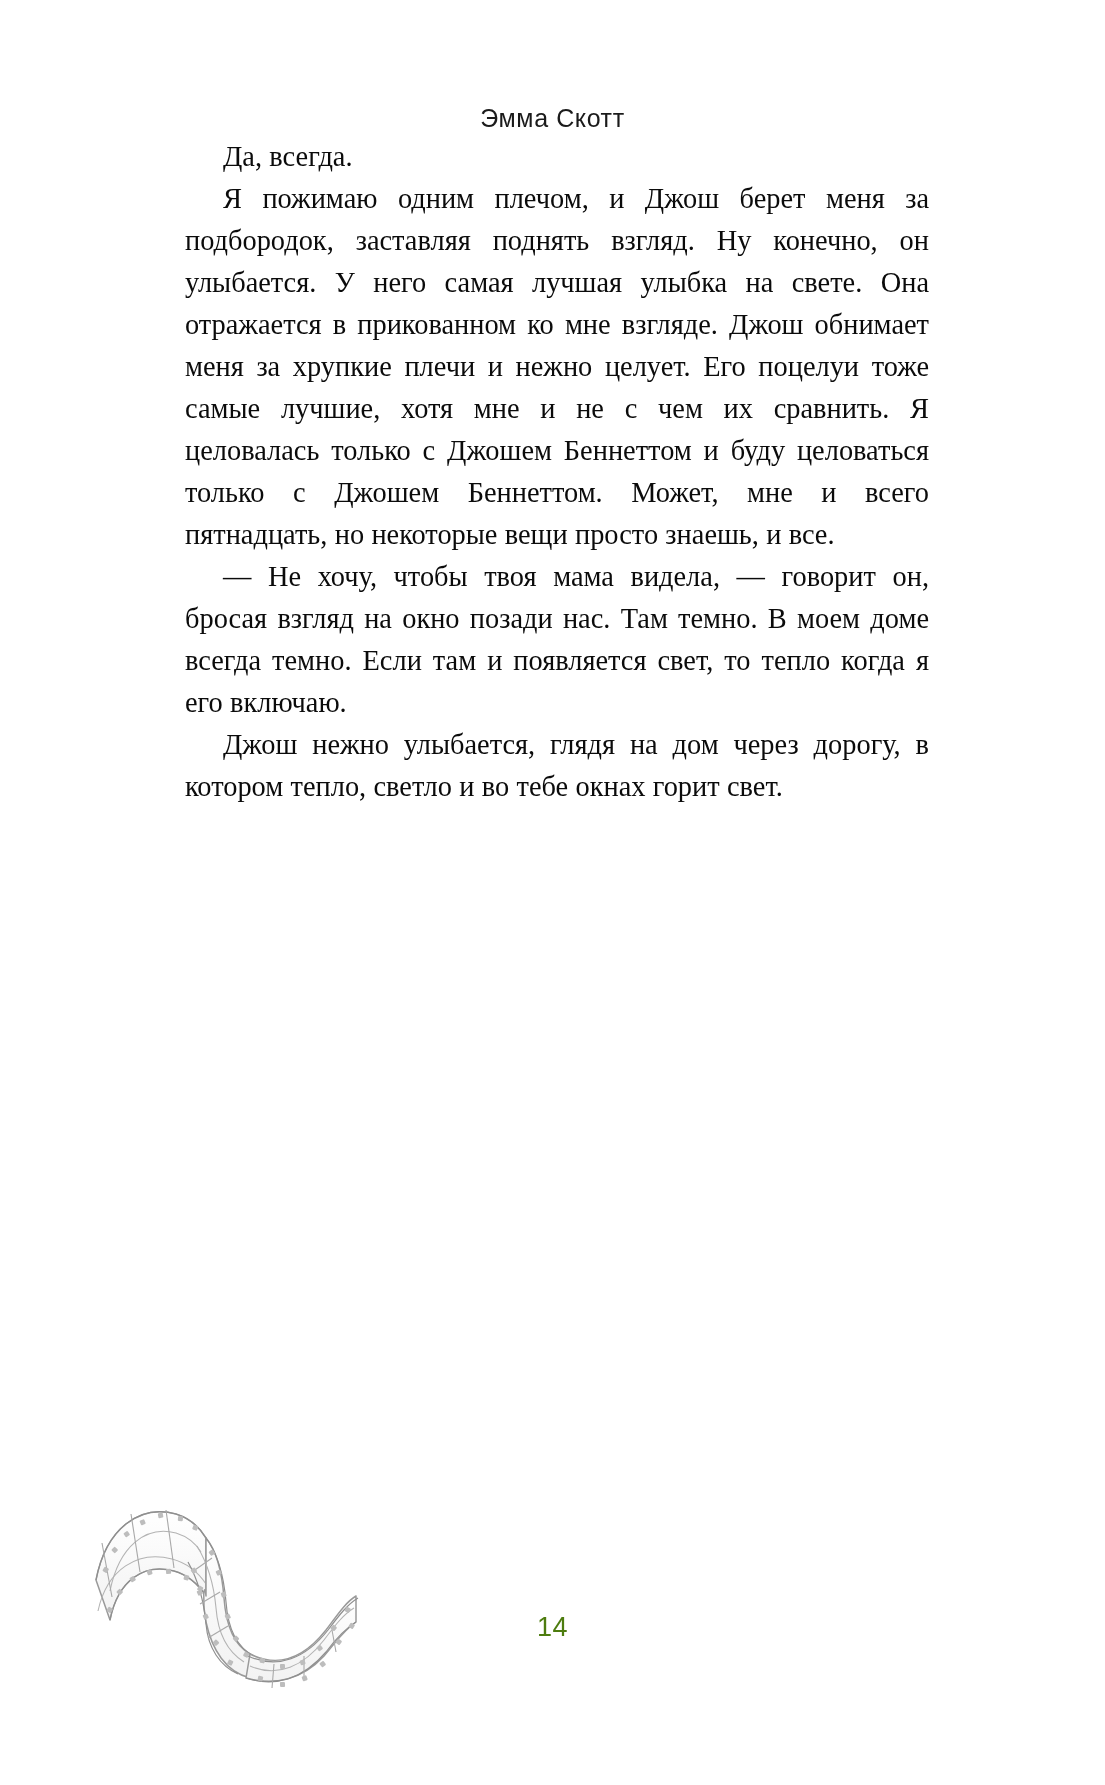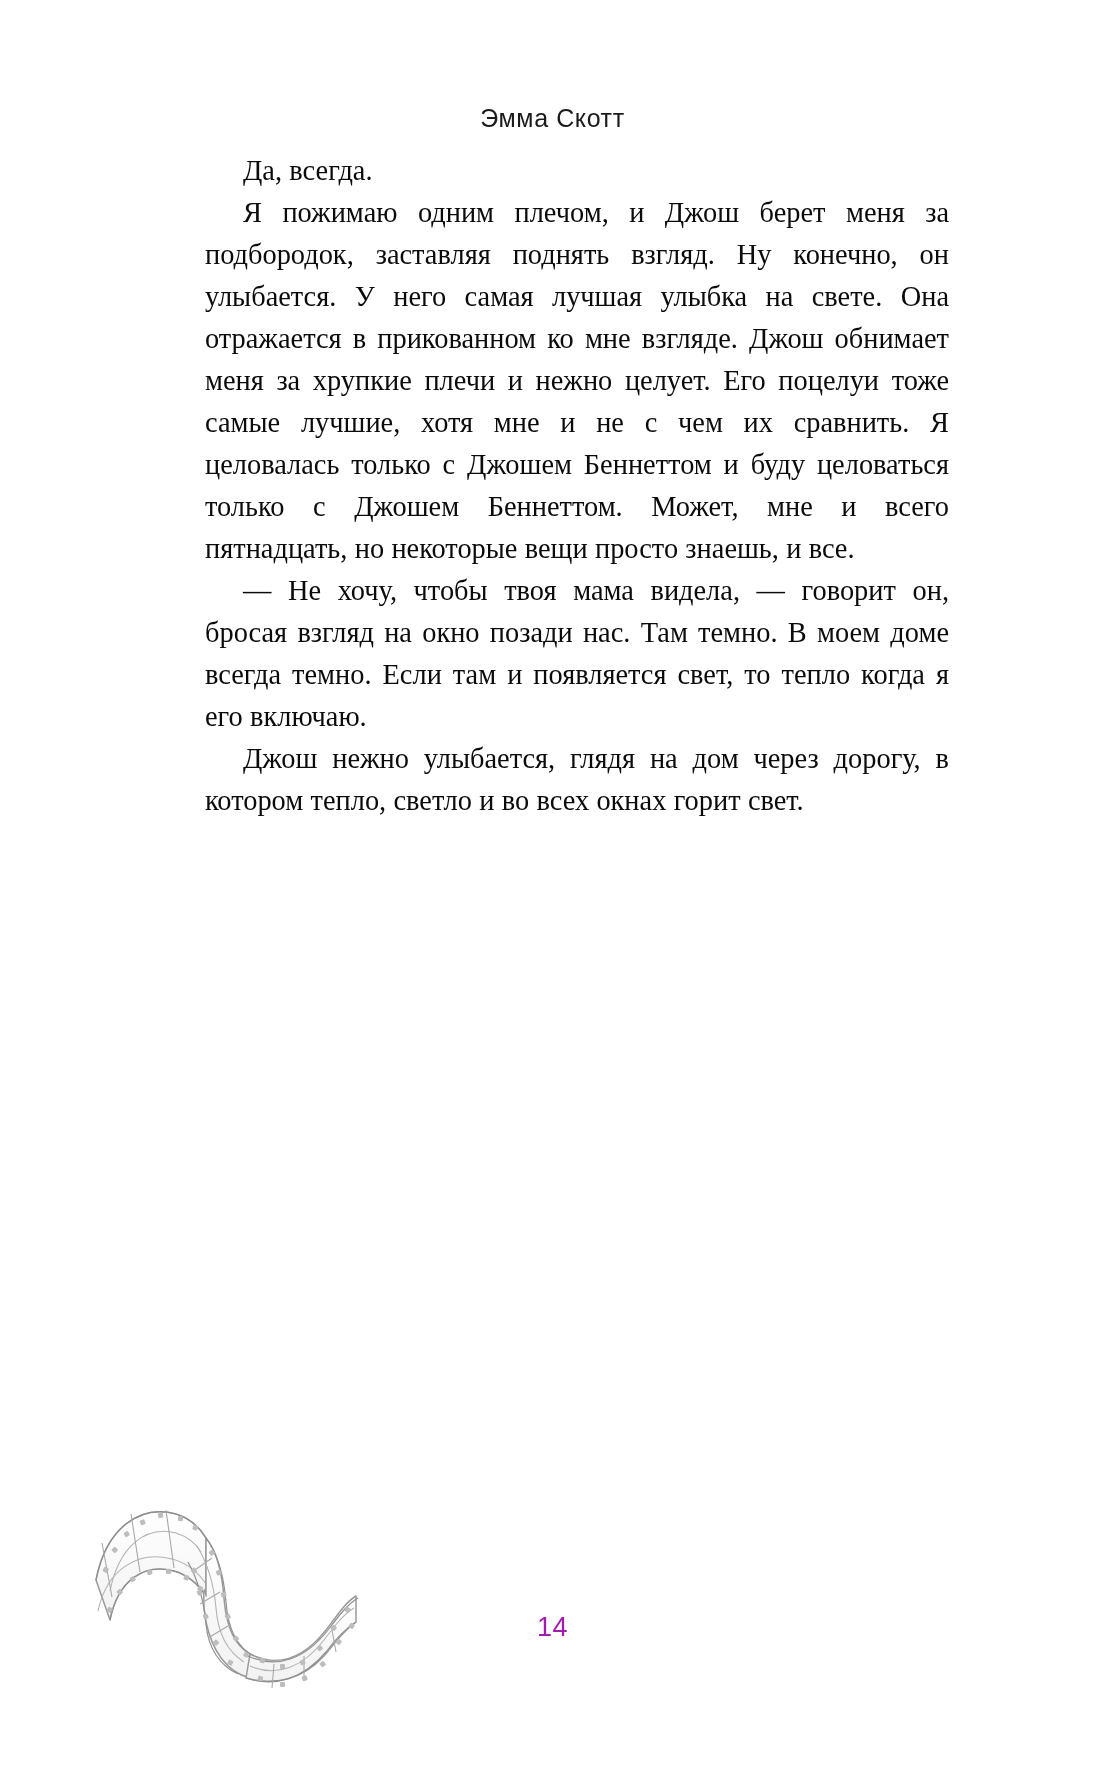--- a/index.html
+++ b/index.html
@@ -42,9 +42,8 @@
   .text-column {
     position: absolute;
     left: 185px;
-    top: 150px;
+    top: 136px;
     width: 744px;
-    margin-left: 20px;
   }
 
   .para {

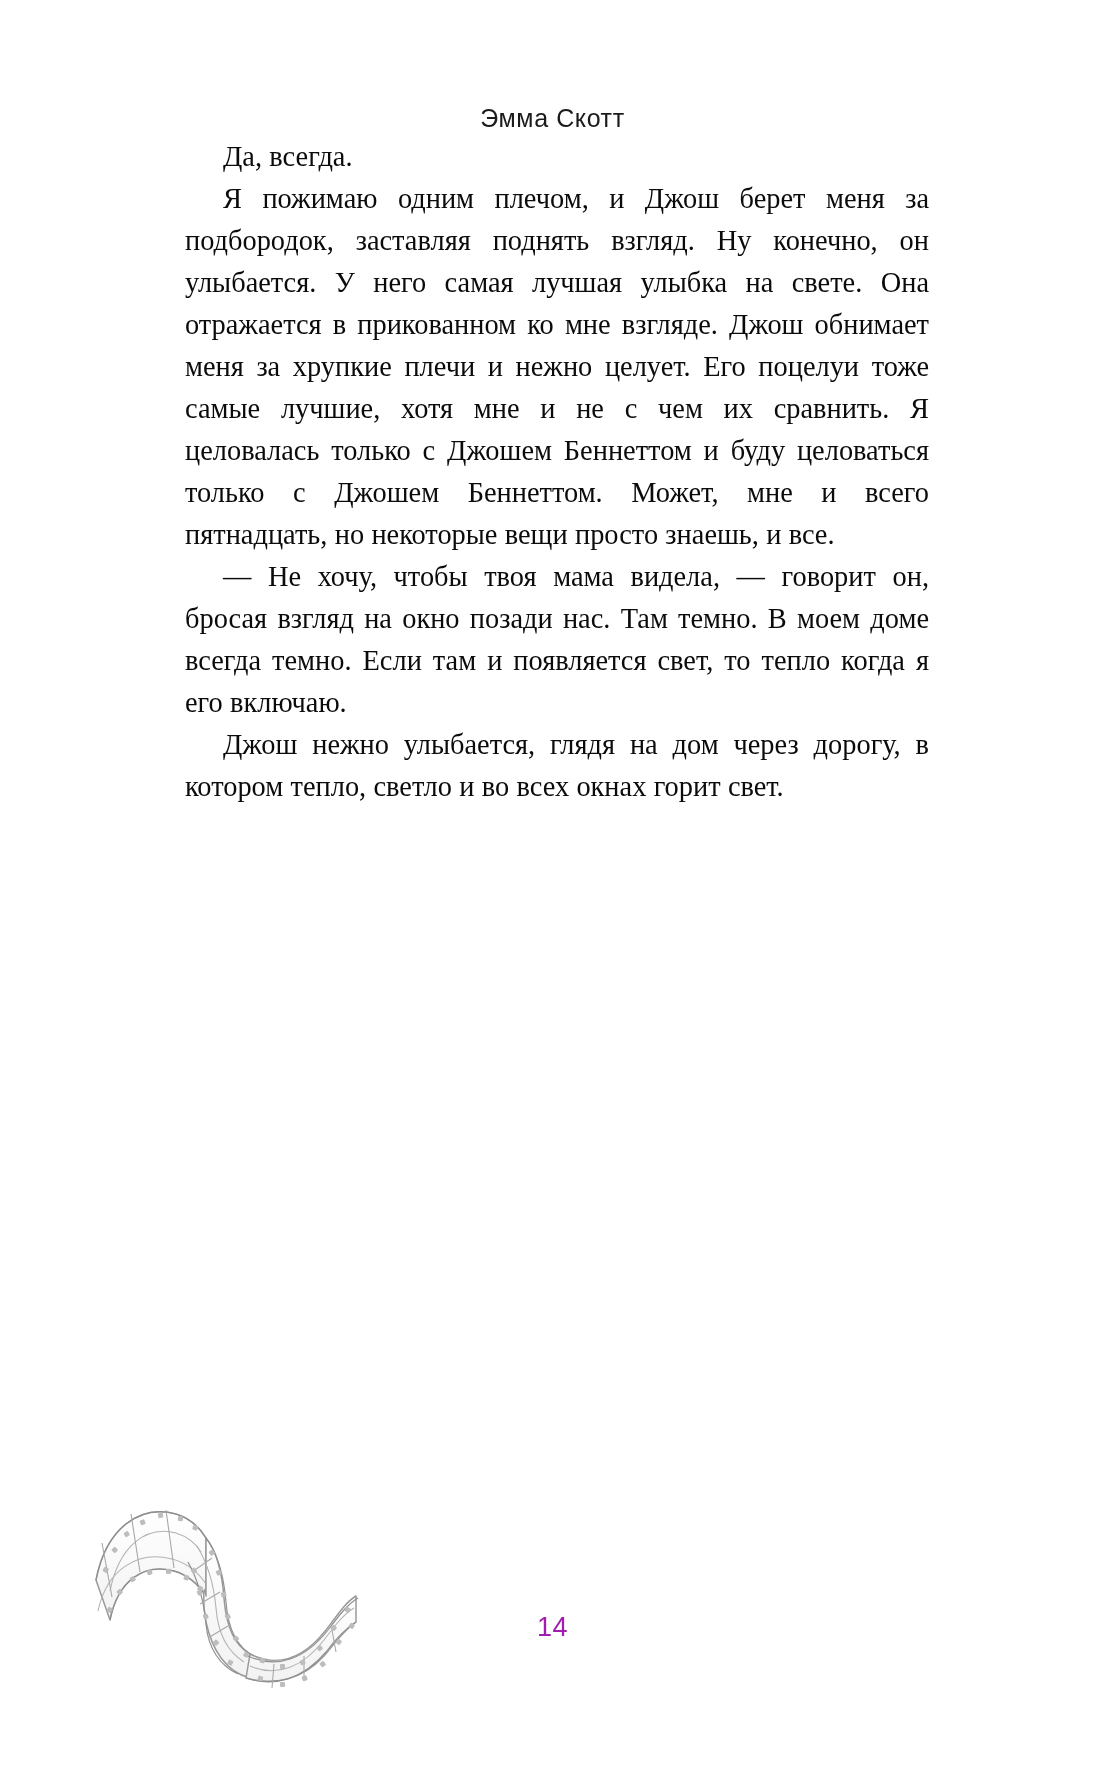--- a/index.html
+++ b/index.html
@@ -103,7 +103,7 @@
     <p class="para">Да, всегда.</p>
     <p class="para">Я пожимаю одним плечом, и Джош берет меня за подбородок, заставляя поднять взгляд. Ну конечно, он улыбается. У него самая лучшая улыбка на свете. Она отражается в прикованном ко мне взгляде. Джош обнимает меня за хрупкие плечи и нежно целует. Его поцелуи тоже самые лучшие, хотя мне и не с чем их сравнить. Я целовалась только с Джошем Беннеттом и буду целоваться только с Джошем Беннеттом. Может, мне и всего пятнадцать, но некоторые вещи просто знаешь, и все.</p>
     <p class="para dialogue">— Не хочу, чтобы твоя мама видела, — говорит он, бросая взгляд на окно позади нас. Там темно. В моем доме всегда темно. Если там и появляется свет, то тепло когда я его включаю.</p>
-    <p class="para">Джош нежно улыбается, глядя на дом через дорогу, в котором тепло, светло и во всех окнах горит свет.</p>
+    <p class="para">Джош нежно улыбается, глядя на дом через дорогу, в котором тепло, светло и во тебе окнах горит свет.</p>
   </div>
 
   <div class="film-strip">

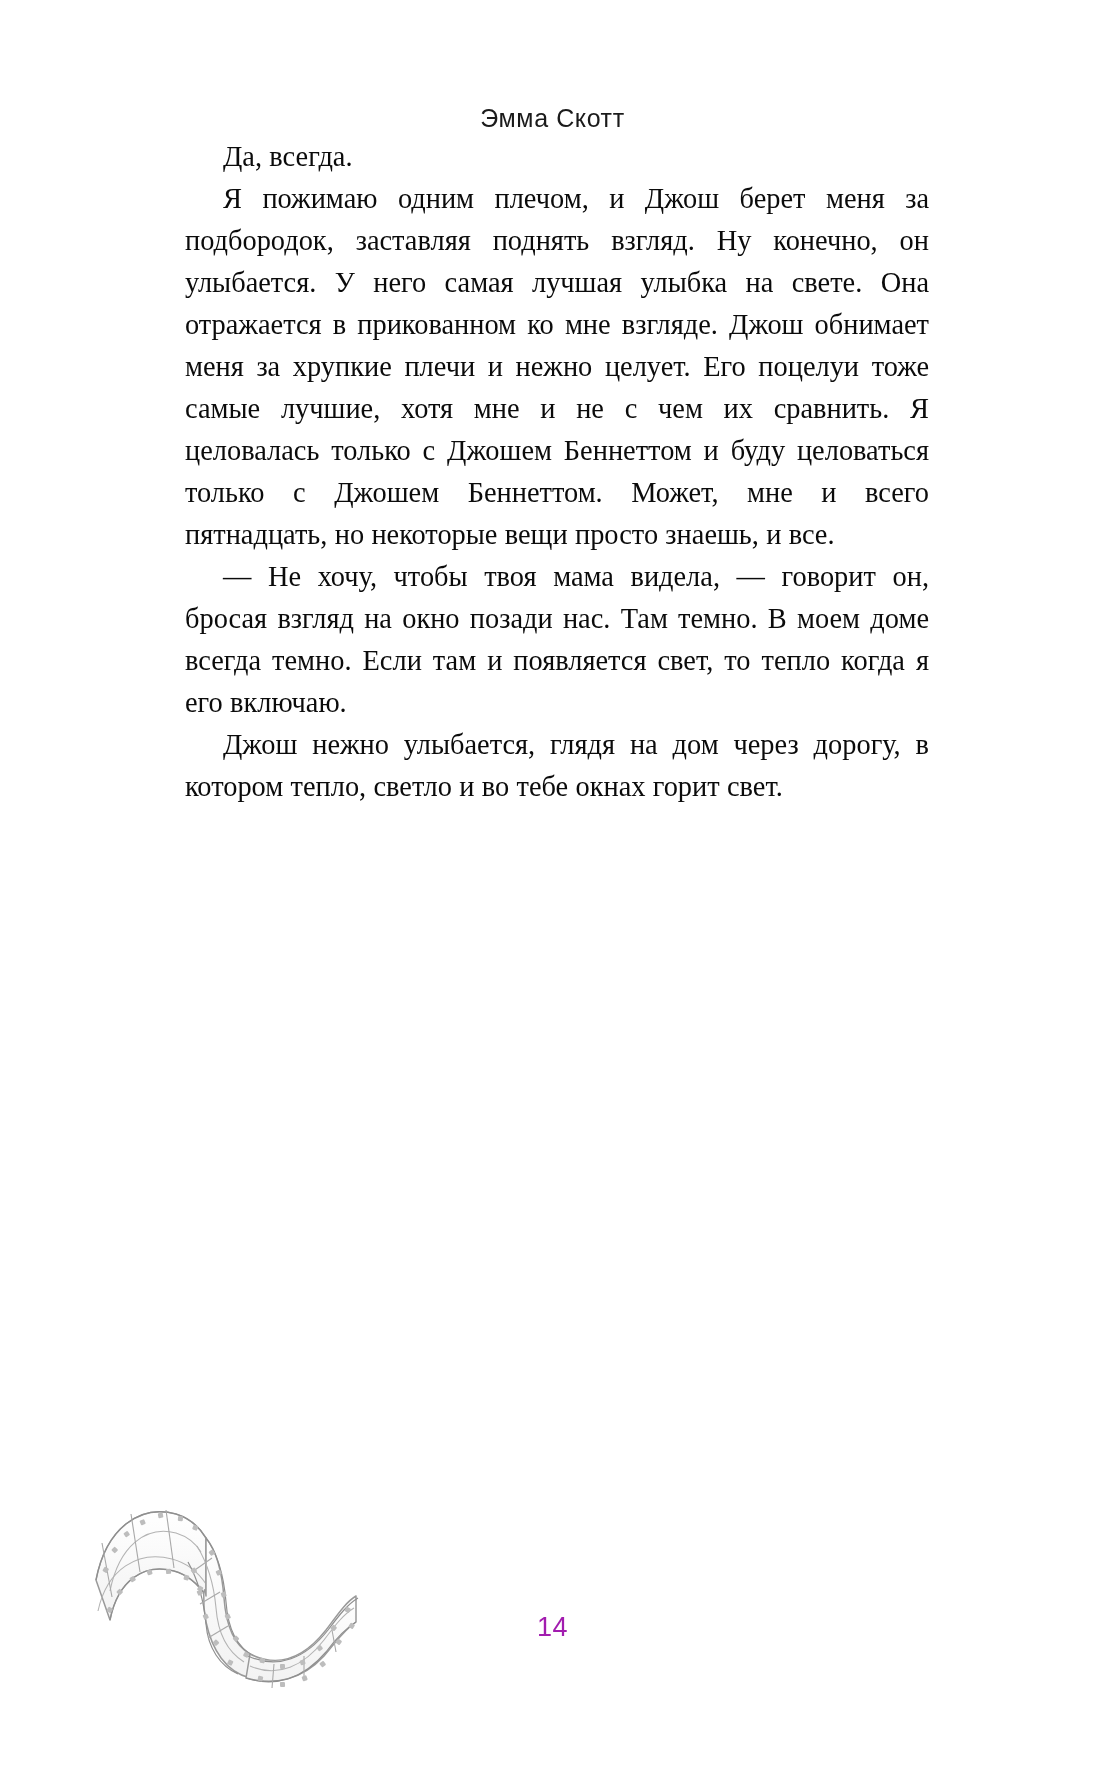--- a/index.html
+++ b/index.html
@@ -88,7 +88,7 @@
     text-align: center;
     font-family: "Liberation Sans", "DejaVu Sans", sans-serif;
     font-size: 27px;
-    color: #a21caf;
+    color: #4d7c0f;
     letter-spacing: 0.5px;
   }
 </style>

